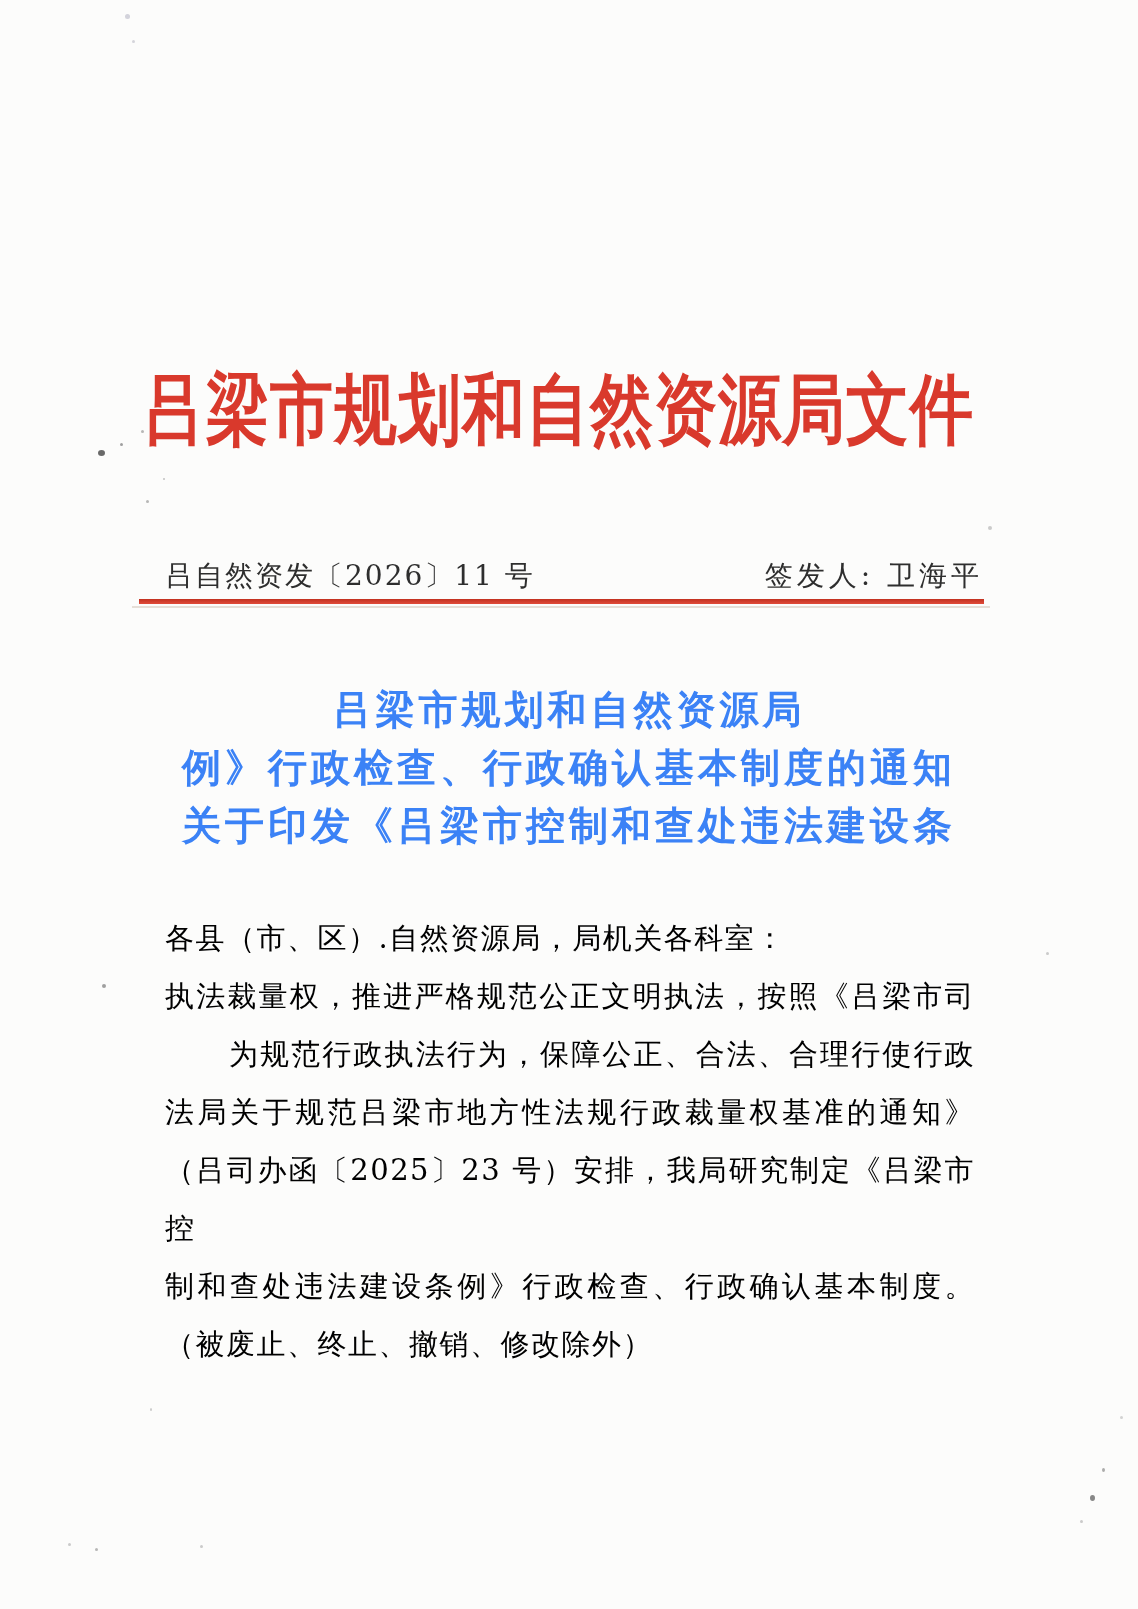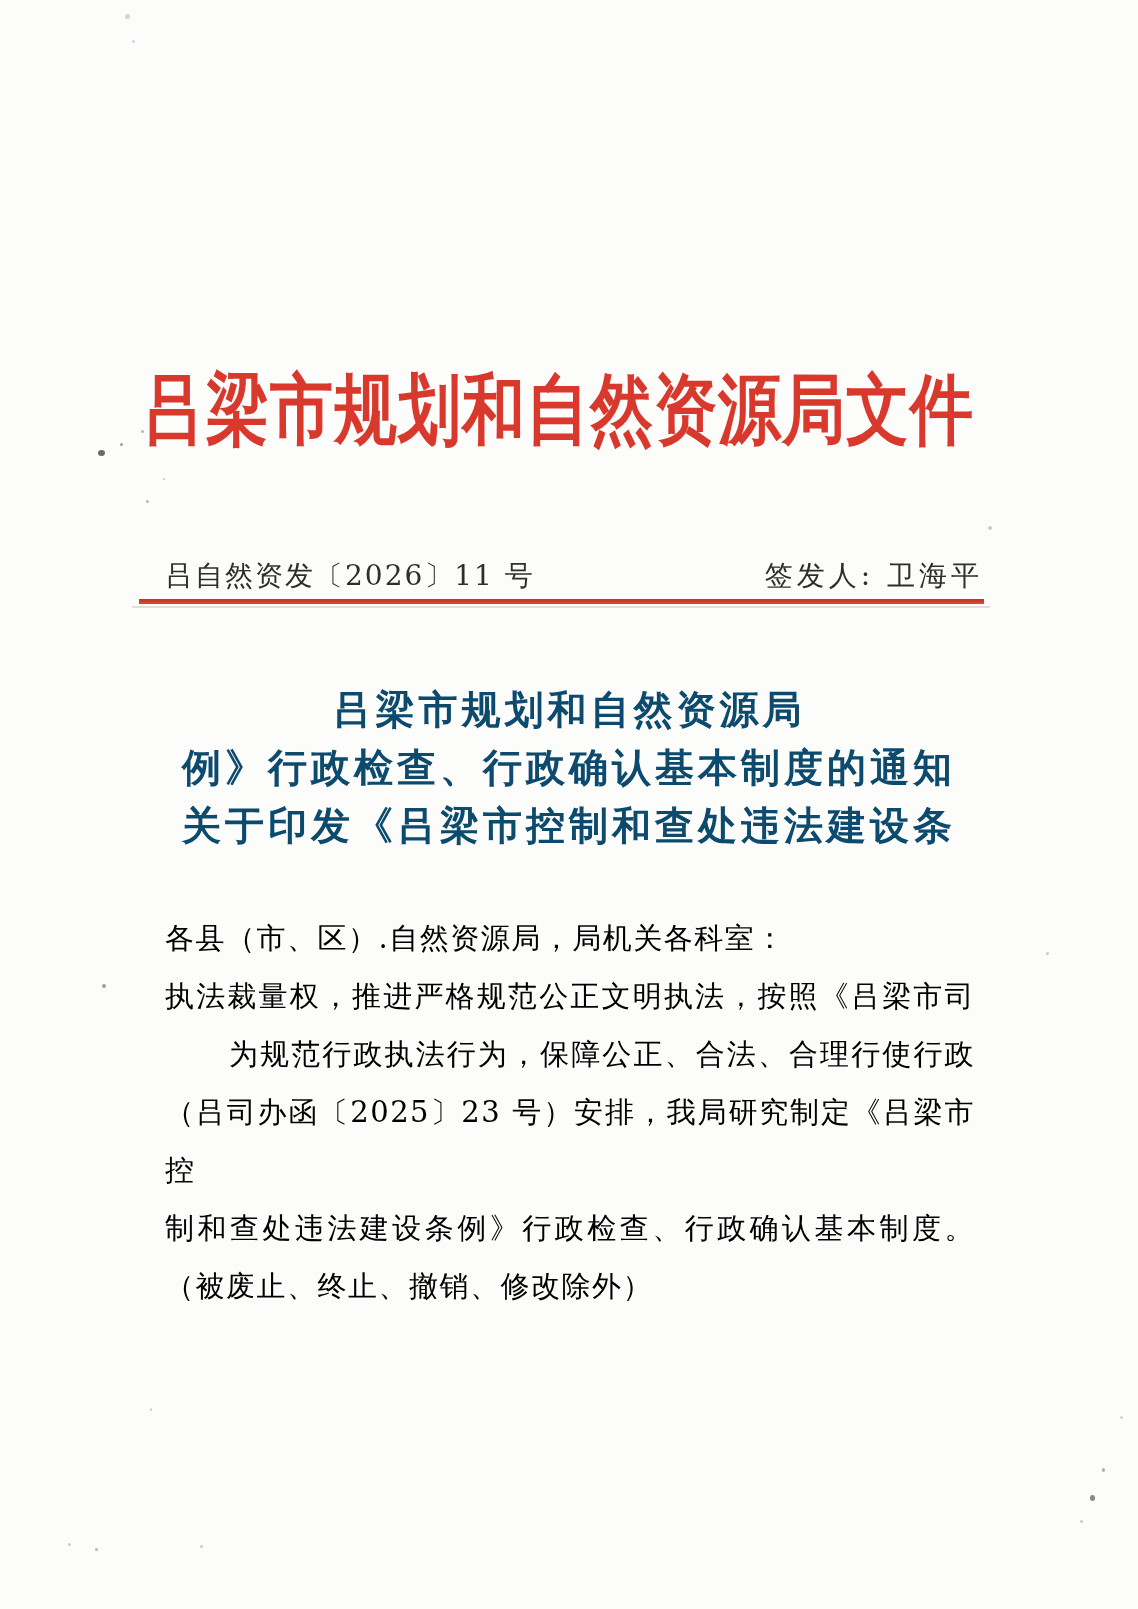--- a/index.html
+++ b/index.html
@@ -76,7 +76,7 @@
     font-size: 39px;
     line-height: 58px;
     font-weight: 700;
-    color: #0c4a6e;
+    color: #3b82f6;
     letter-spacing: 4px;
     white-space: nowrap;
   }

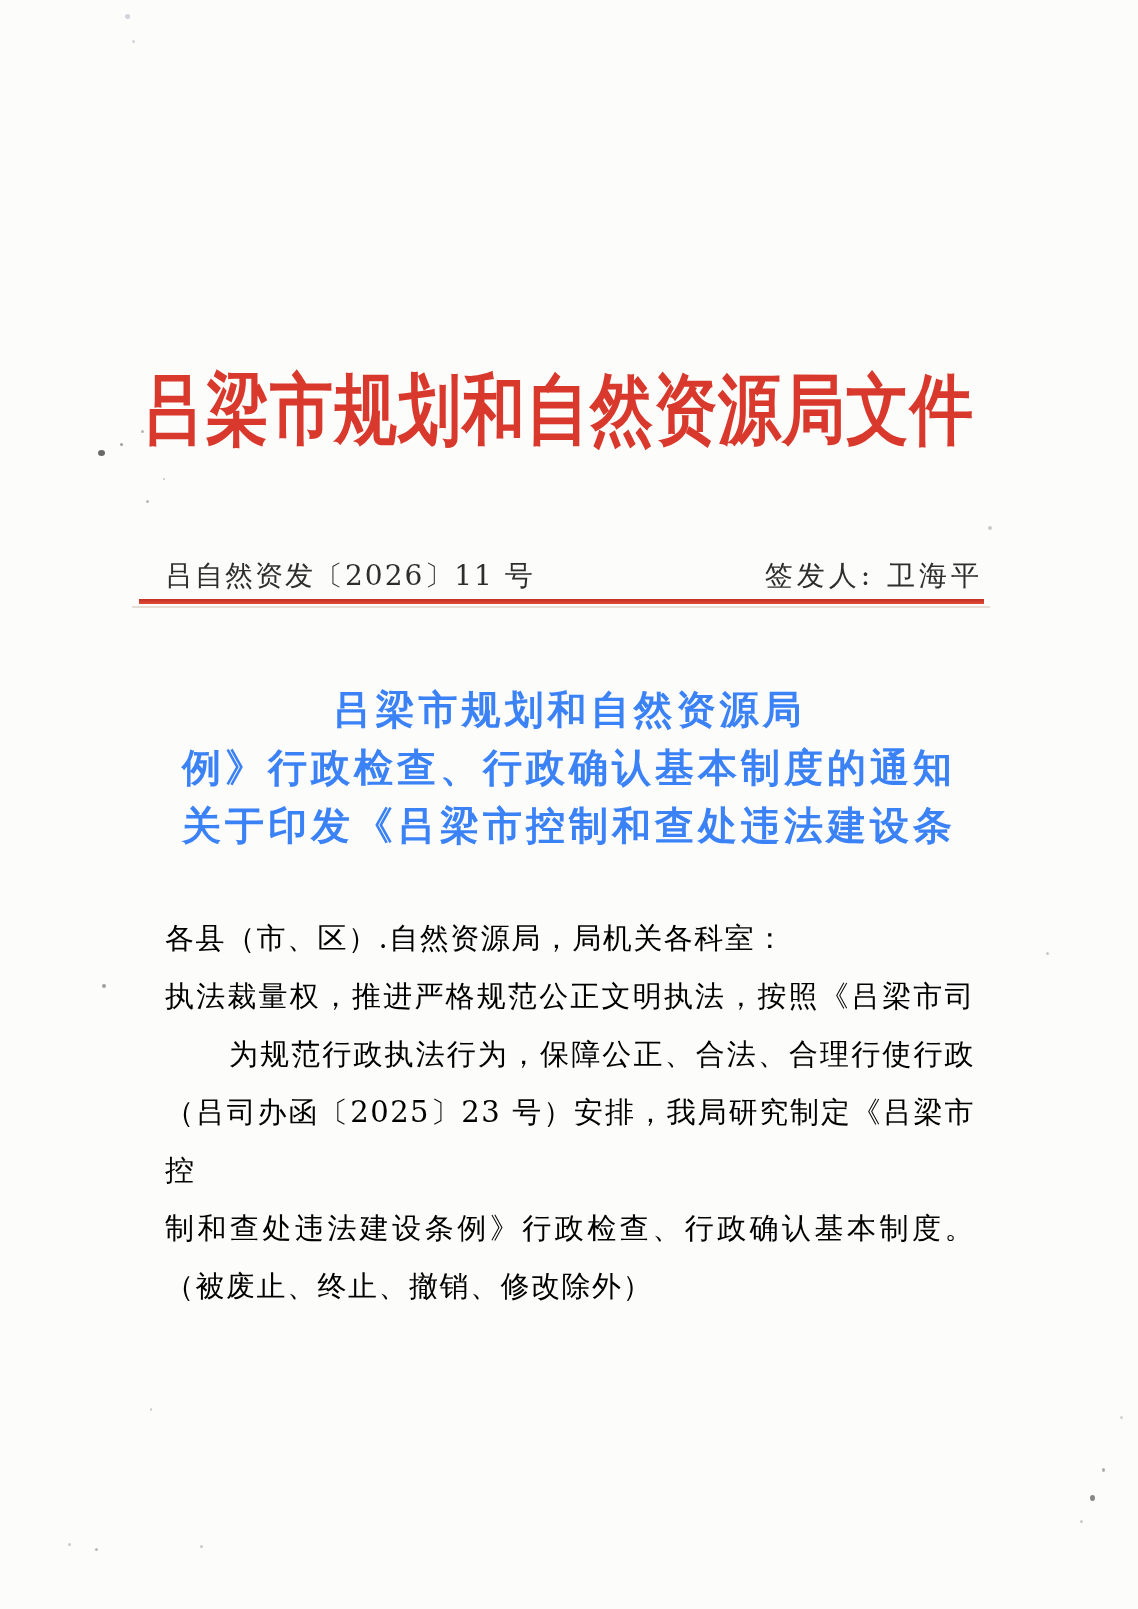--- a/index.html
+++ b/index.html
@@ -149,6 +149,7 @@
     <div class="bl">各县（市、区）.自然资源局，局机关各科室：</div>
     <div class="bl just">执法裁量权，推进严格规范公正文明执法，按照《吕梁市司</div>
     <div class="bl indent just">为规范行政执法行为，保障公正、合法、合理行使行政</div>
+    <div class="bl just">法局关于规范吕梁市地方性法规行政裁量权基准的通知》</div>
     <div class="bl just">（吕司办函〔2025〕23 号）安排，我局研究制定《吕梁市控</div>
     <div class="bl just">制和查处违法建设条例》行政检查、行政确认基本制度。</div>
     <div class="bl">（被废止、终止、撤销、修改除外）</div>

